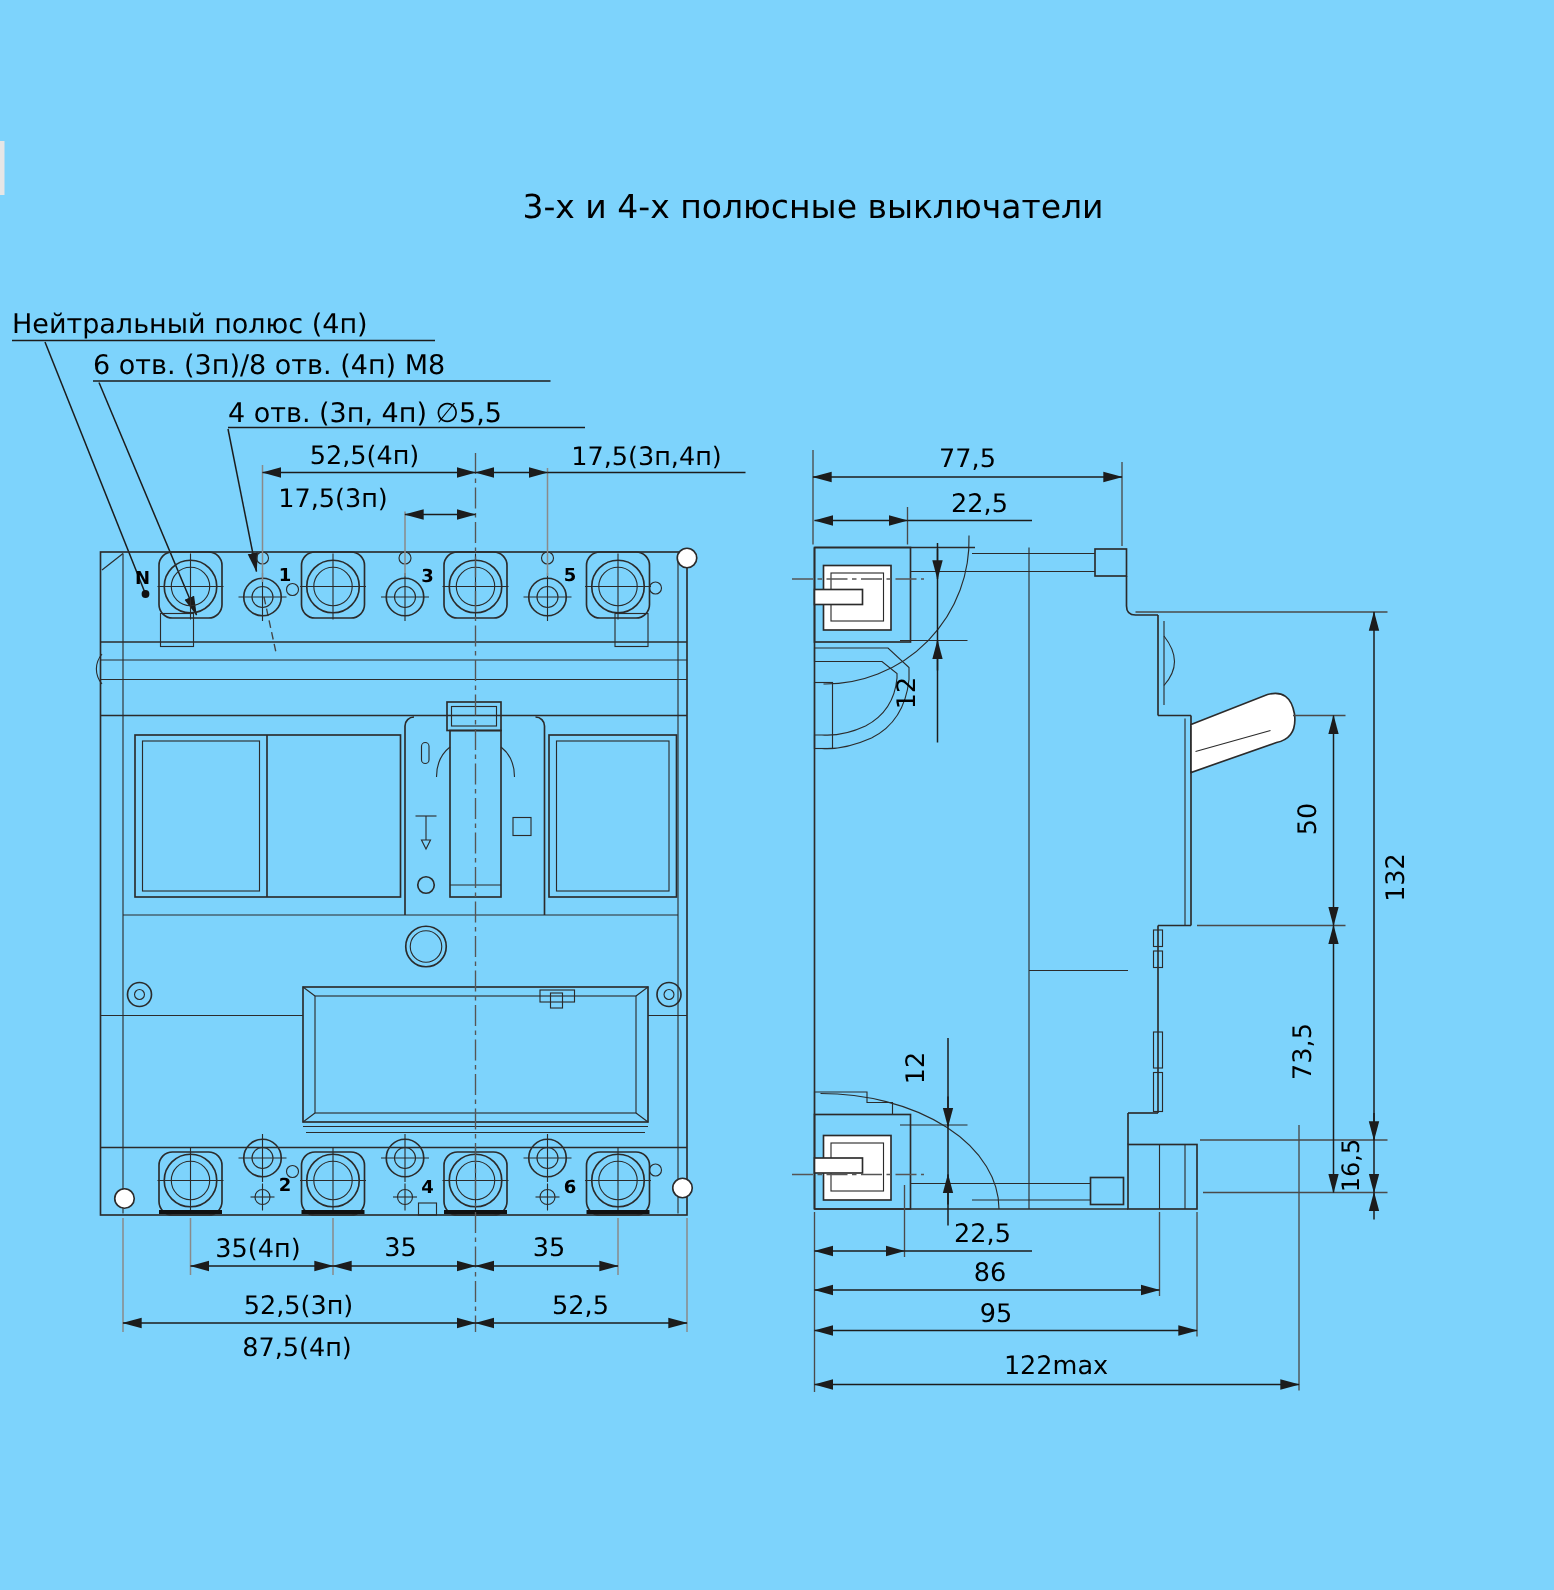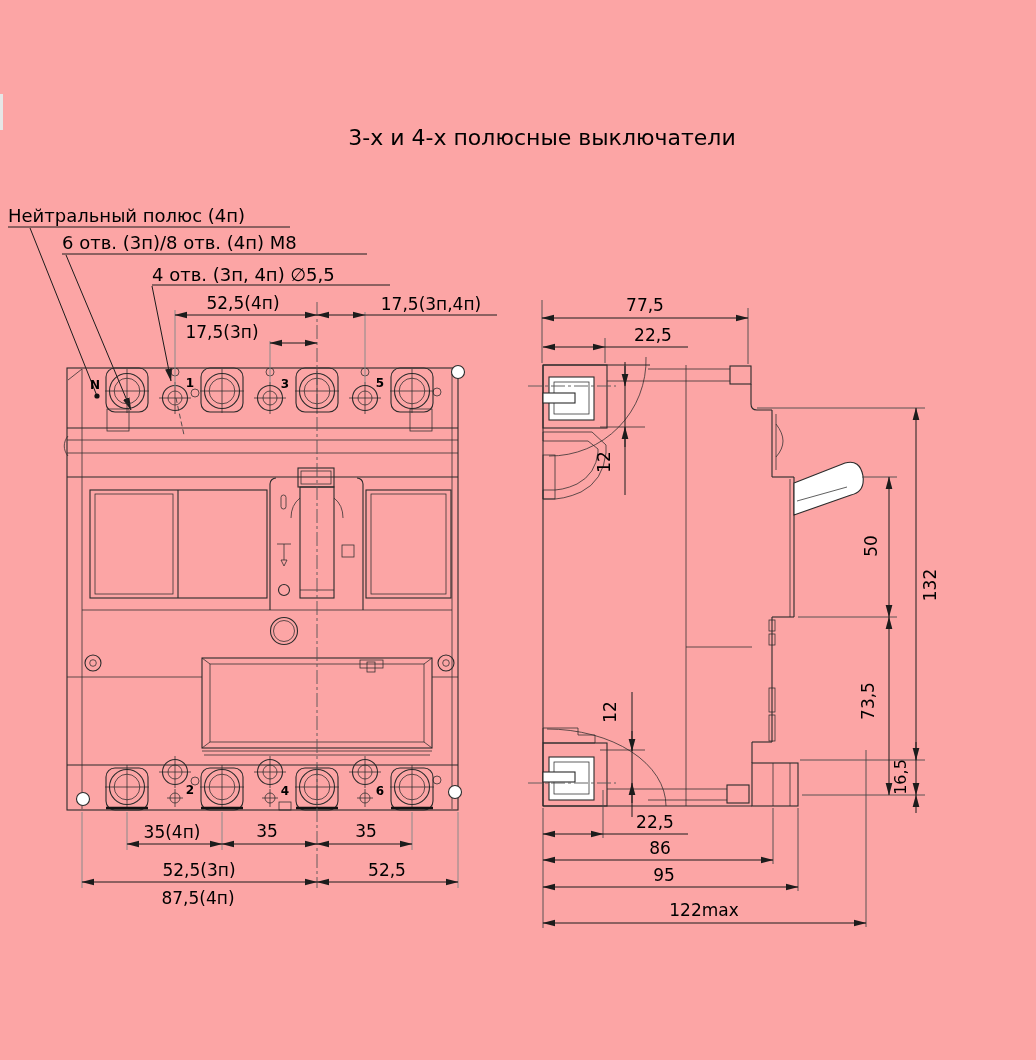--- a/index.html
+++ b/index.html
@@ -3,7 +3,7 @@
 <meta charset="utf-8">
 <style>
   html,body{margin:0;padding:0;background:#fff;}
-  .stage{width:1036px;height:1060px;background:#fca5a5;position:relative;overflow:hidden;}
+  .stage{width:1036px;height:1060px;background:#7dd3fc;position:relative;overflow:hidden;}
   svg{display:block;}
   .ln{stroke:#2b2b2b;stroke-width:1.1;fill:none;}
   .lnt{stroke:#2b2b2b;stroke-width:.75;fill:none;}

